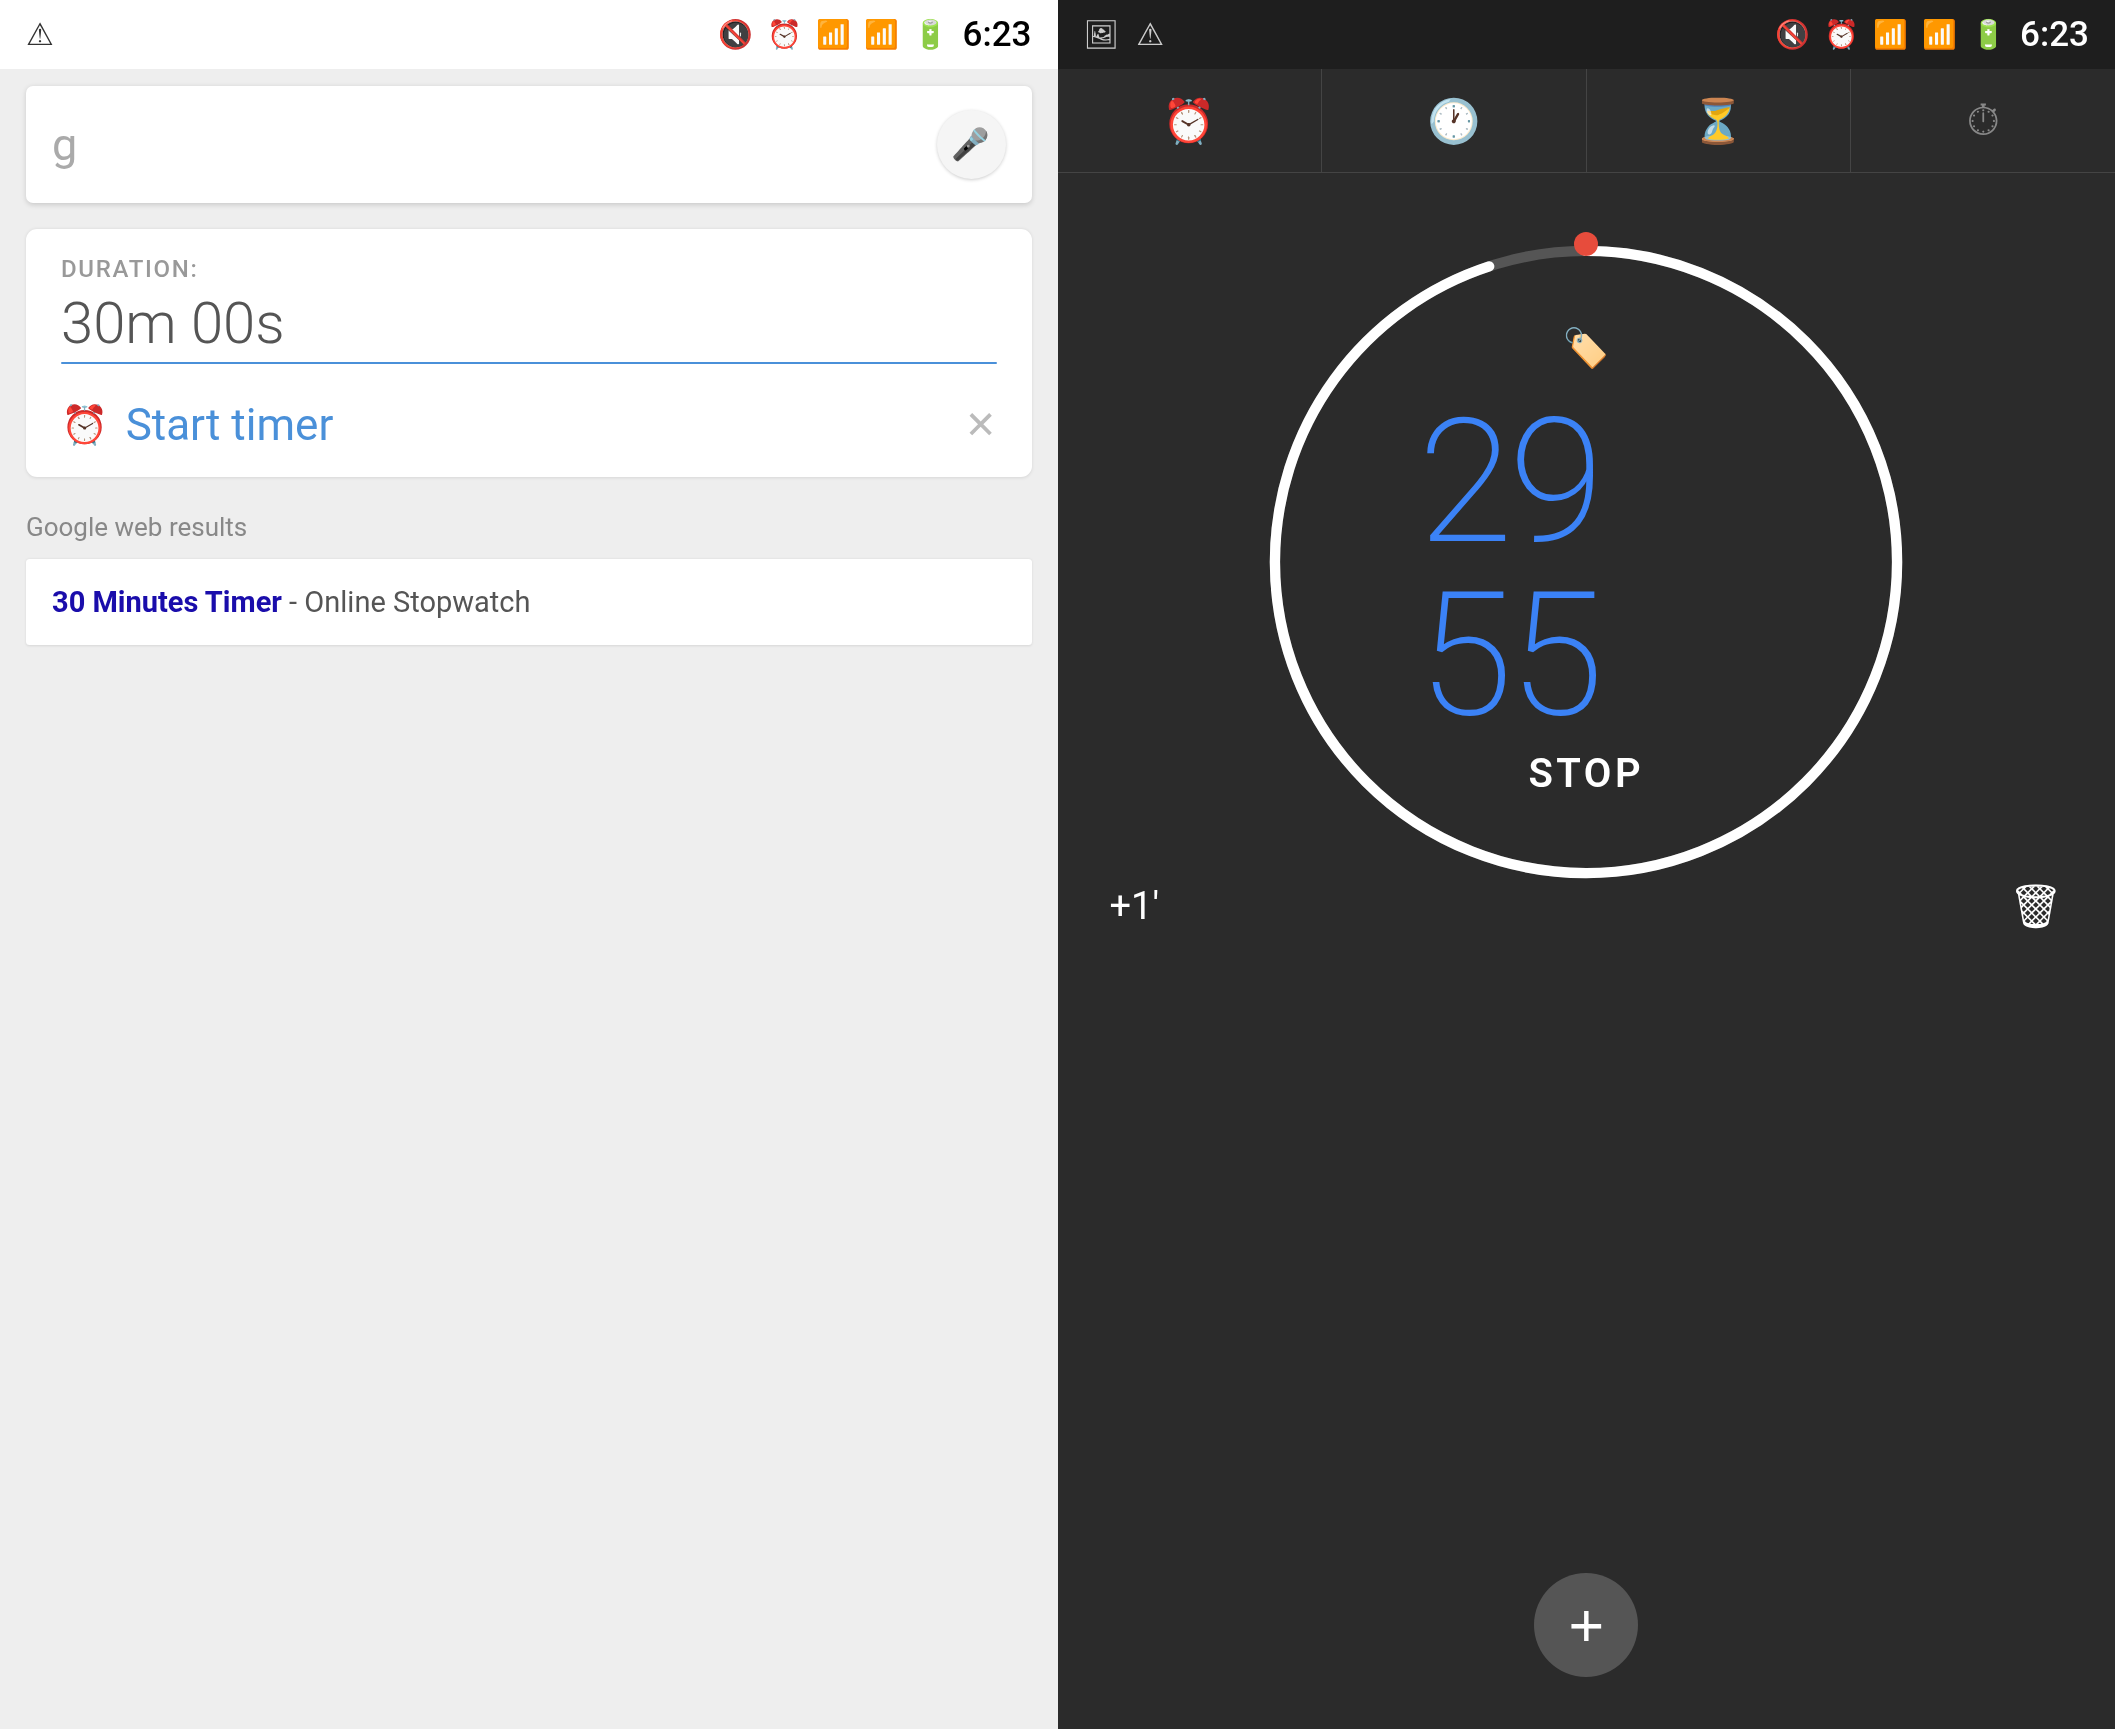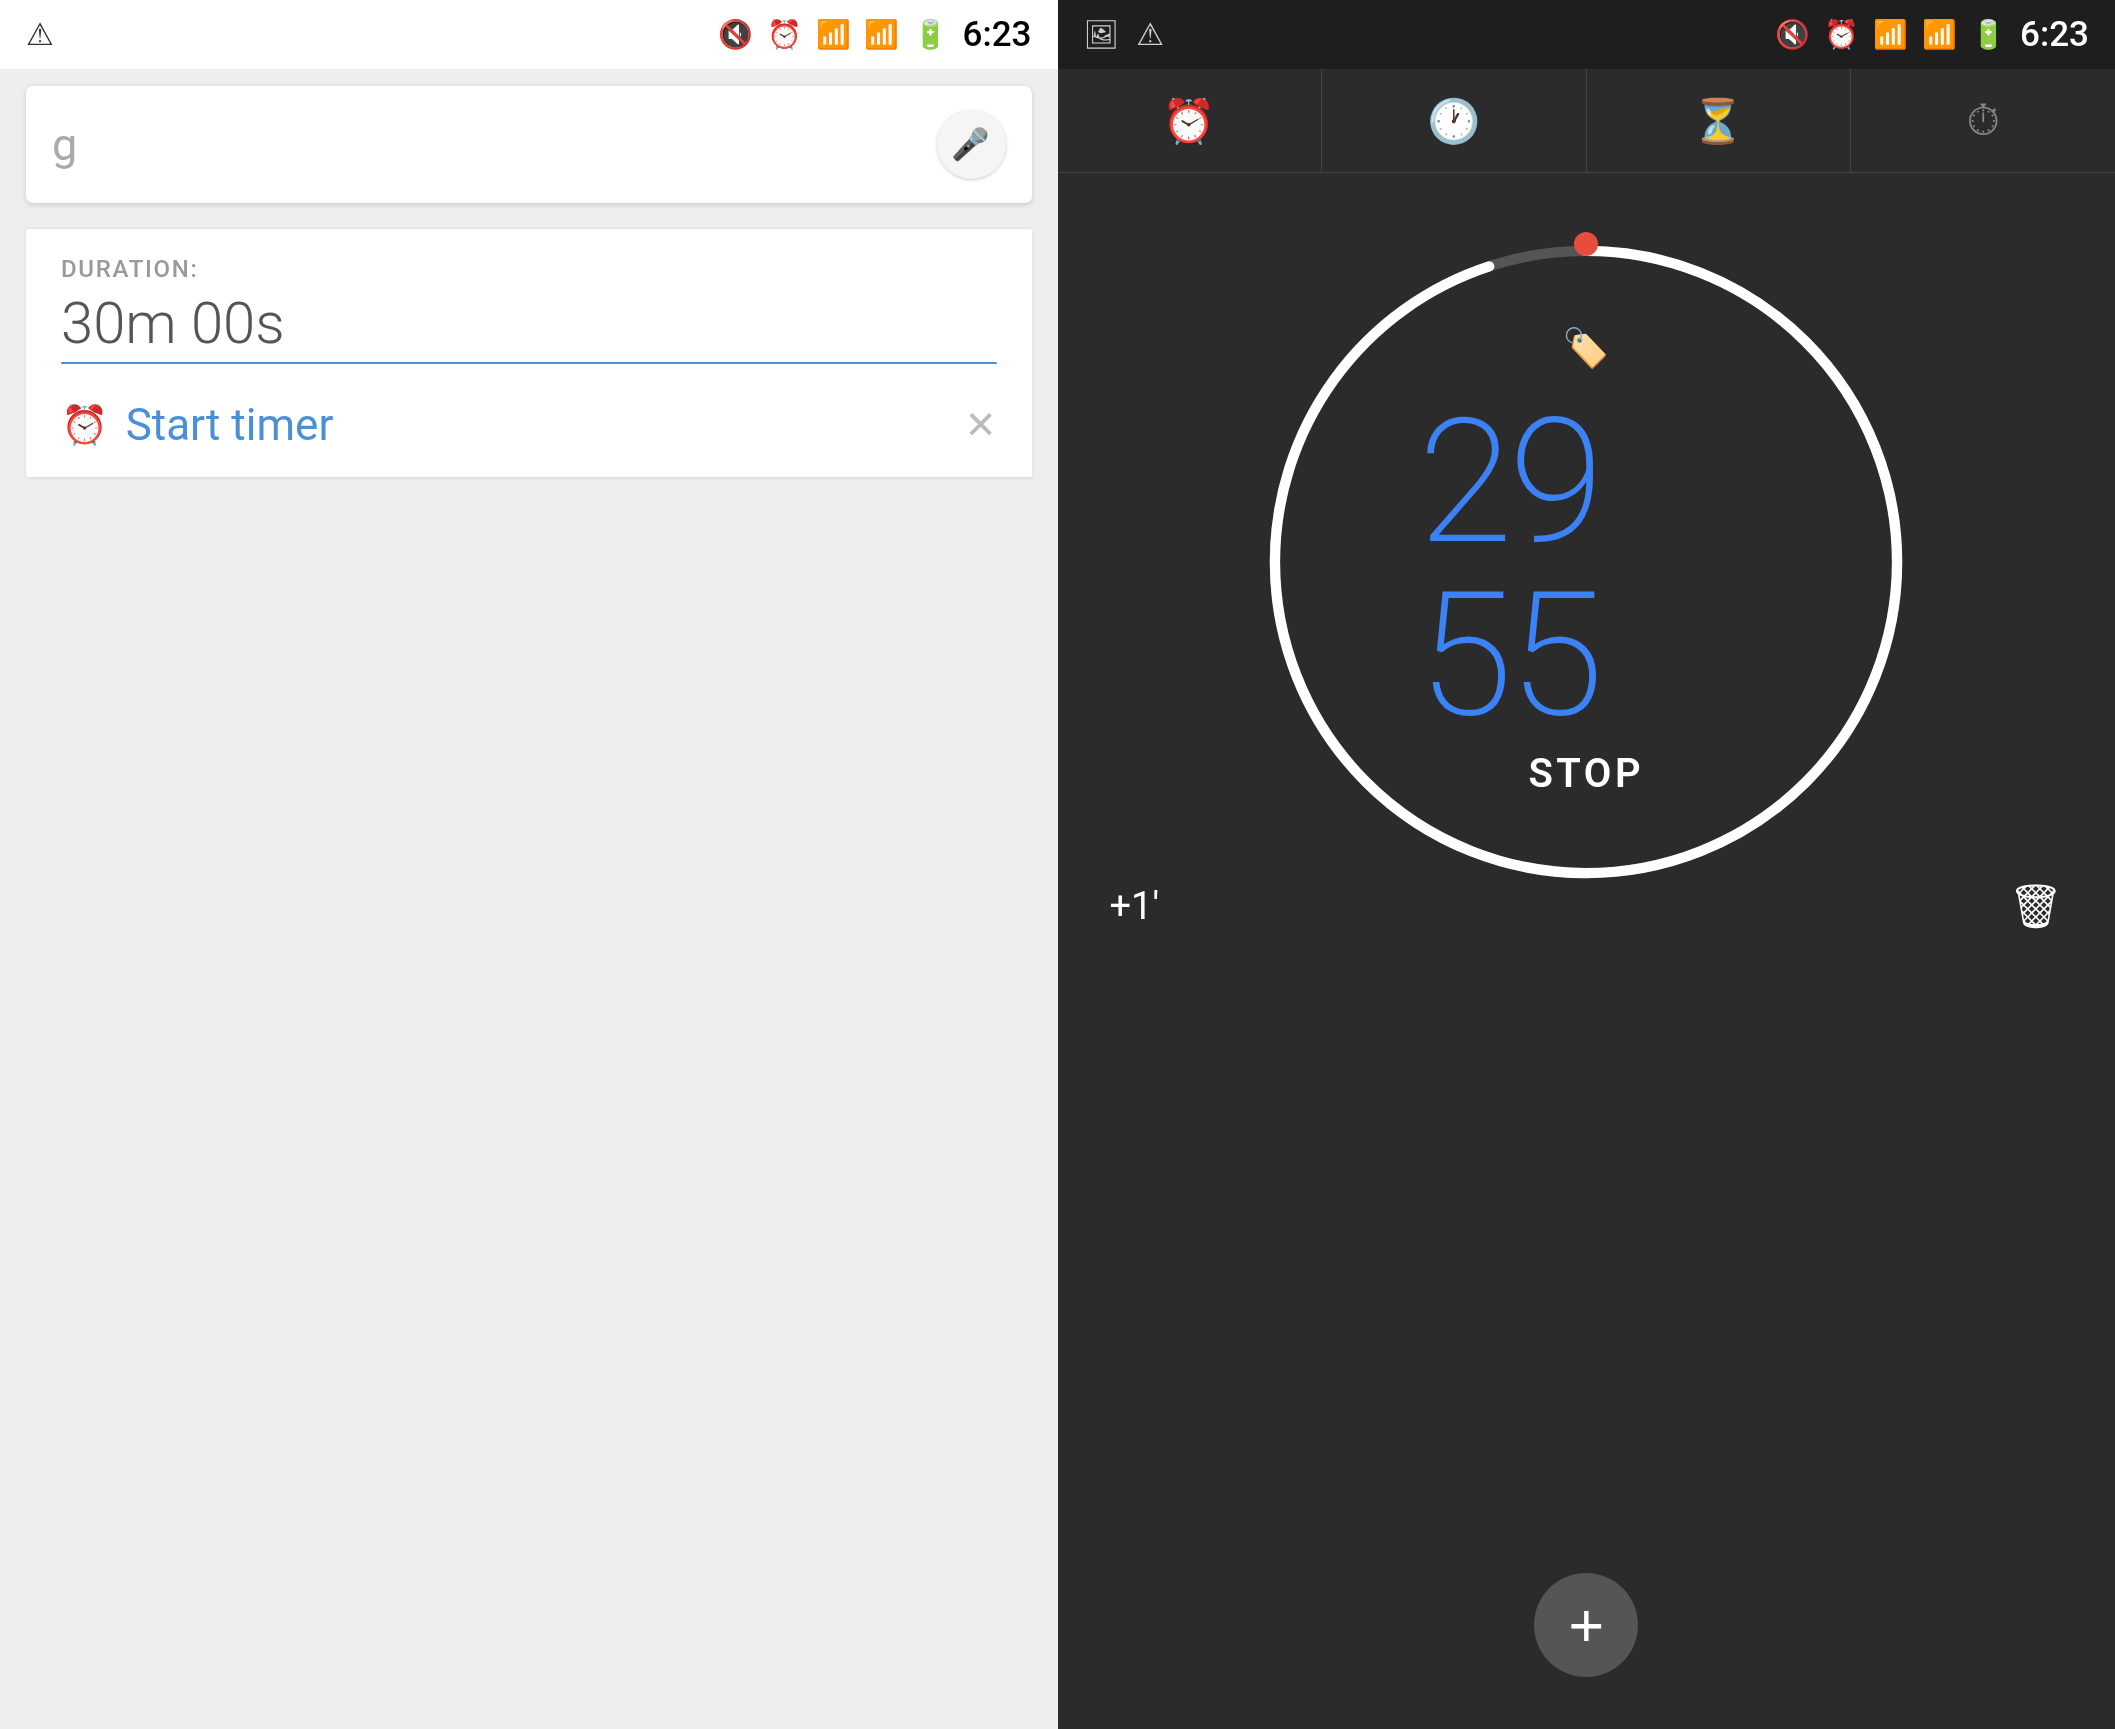--- a/index.html
+++ b/index.html
@@ -109,7 +109,7 @@
     .timer-card {
       background: #ffffff;
       margin: 17.3px 26px 0 26px;
-      border-radius: 2px;
+      border-radius: 11px;
       padding: 26px 35px 0 35px;
       box-shadow: 0 0.9px 3.5px rgba(0,0,0,0.1);
     }

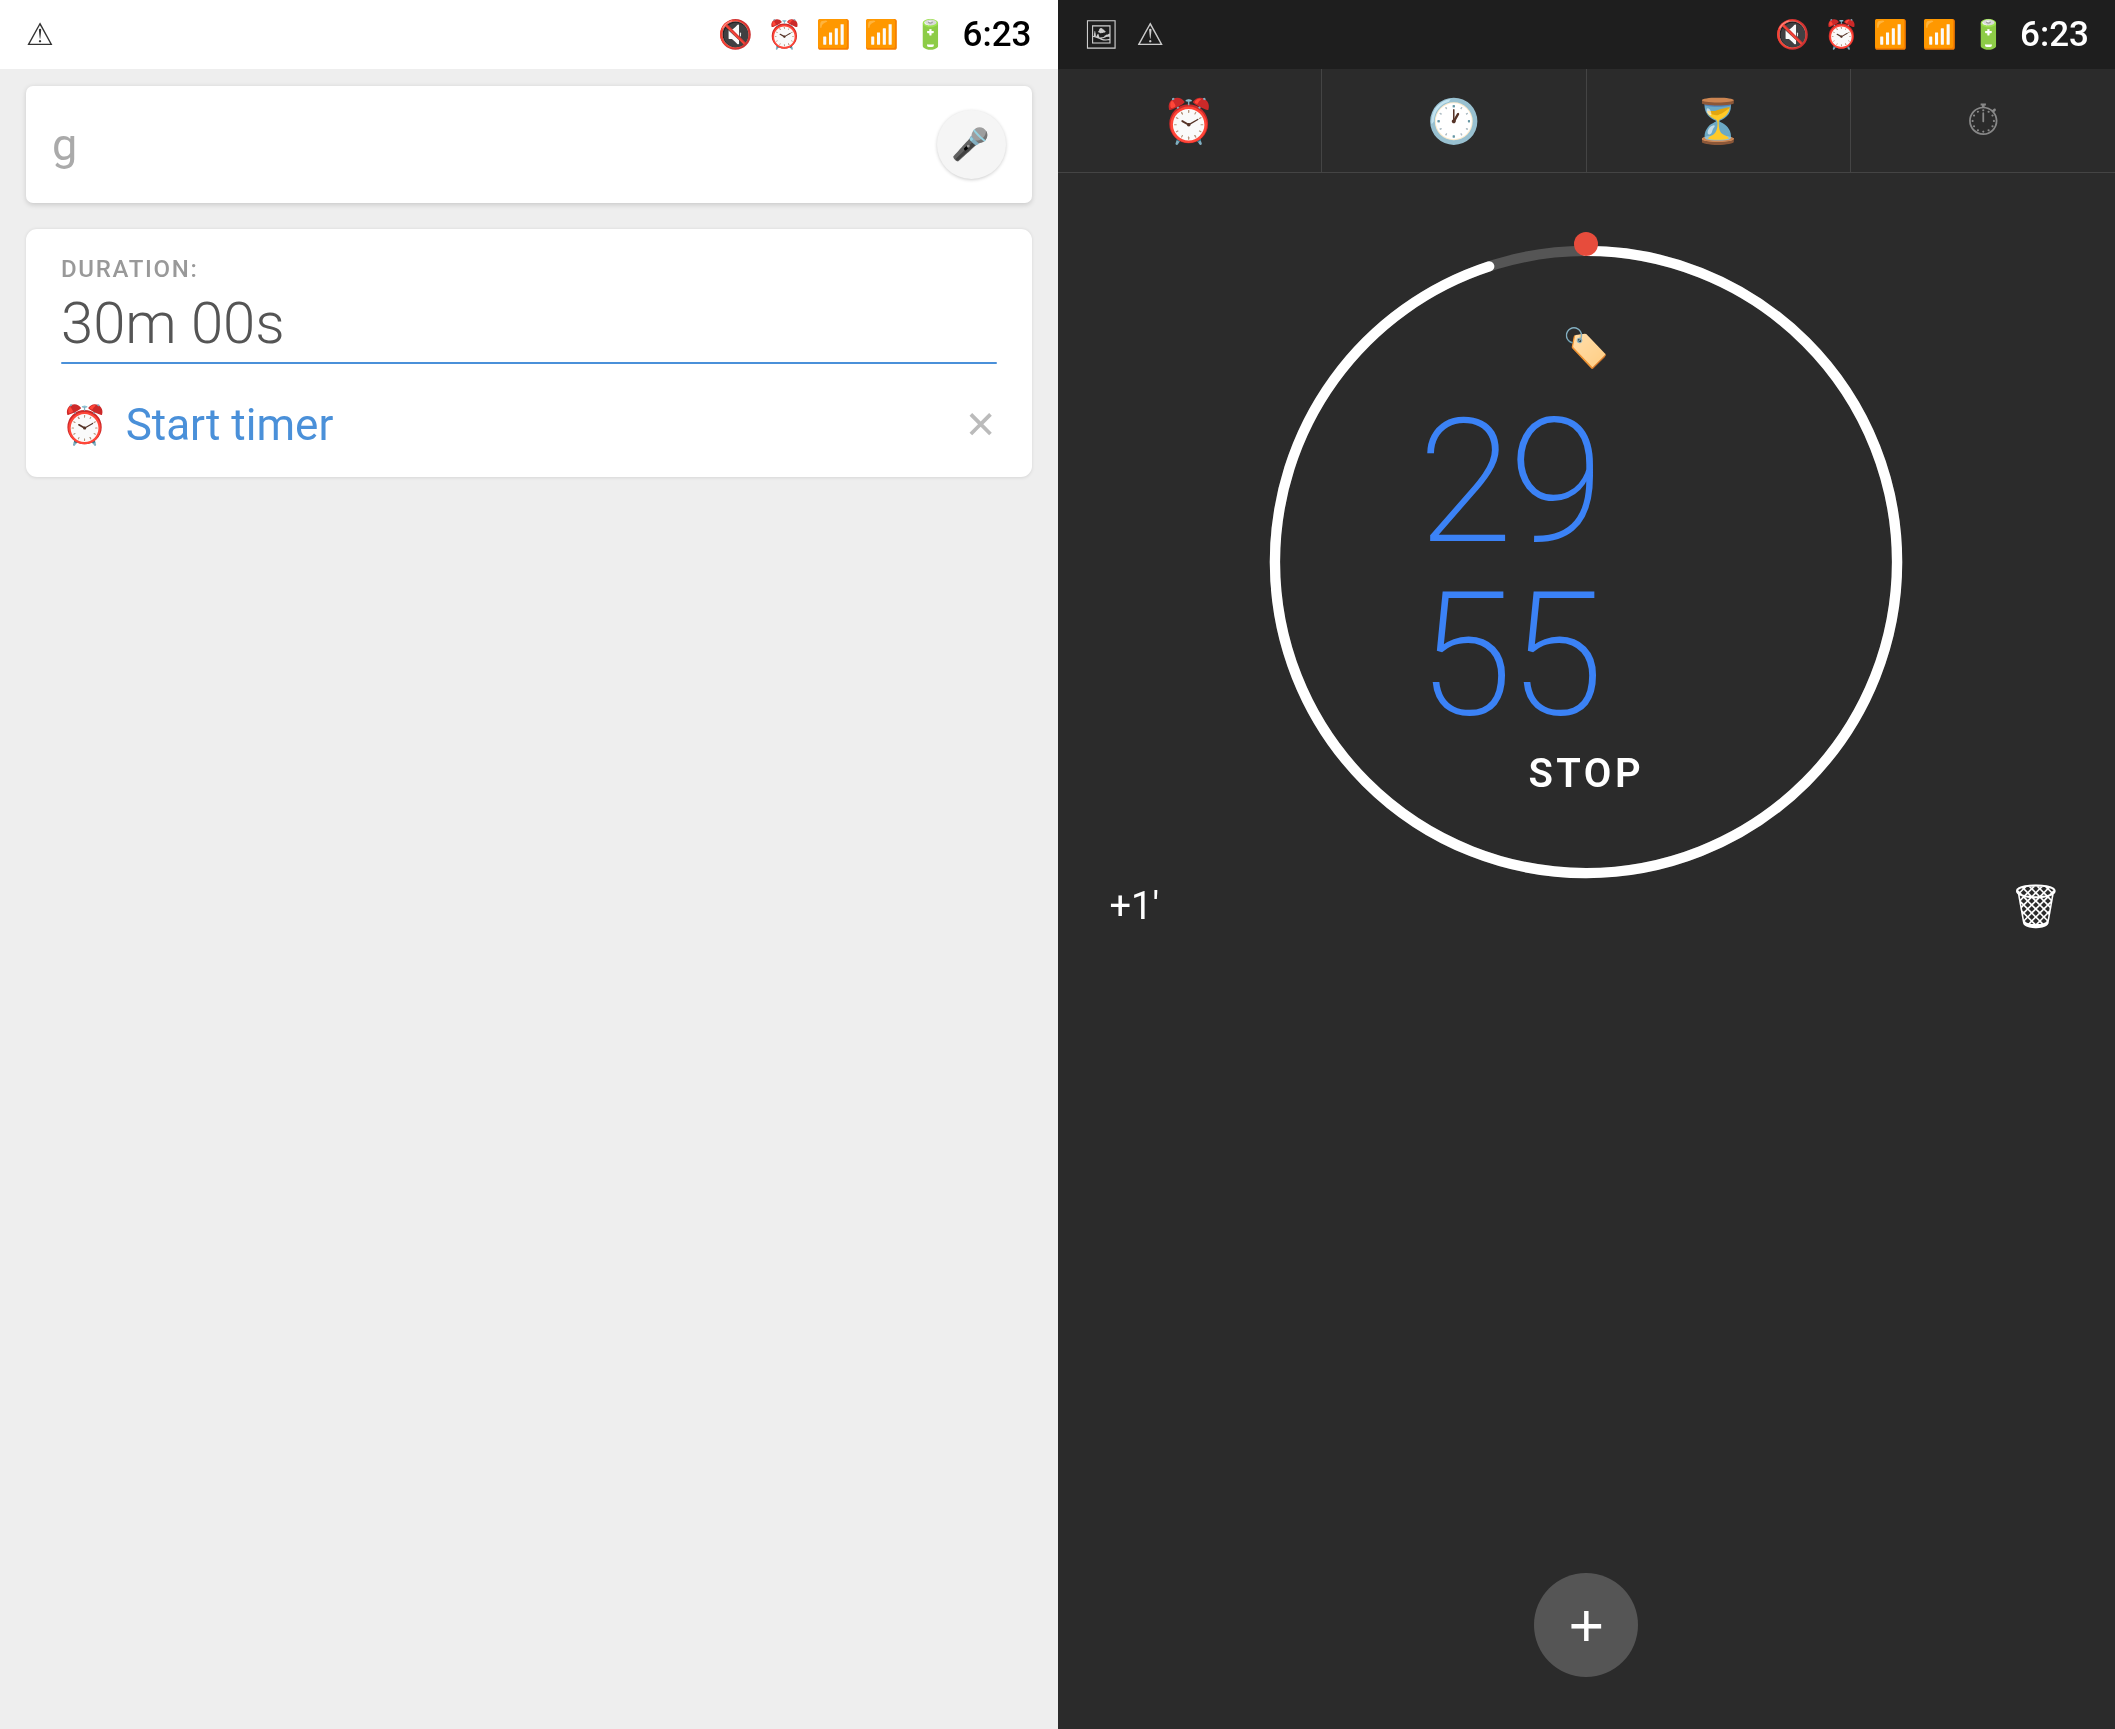--- a/index.html
+++ b/index.html
@@ -407,6 +407,14 @@
     </div>
   </div>
 
+  <div class="web-results-section">
+    <div class="web-results-label">Google web results</div>
+    <div class="web-result-card">
+      <span class="web-result-title">
+        <span class="web-result-title-bold">30 Minutes Timer</span><span class="web-result-title-dash"> - Online Stopwatch</span>
+      </span>
+    </div>
+  </div>
 
 </div>
 

